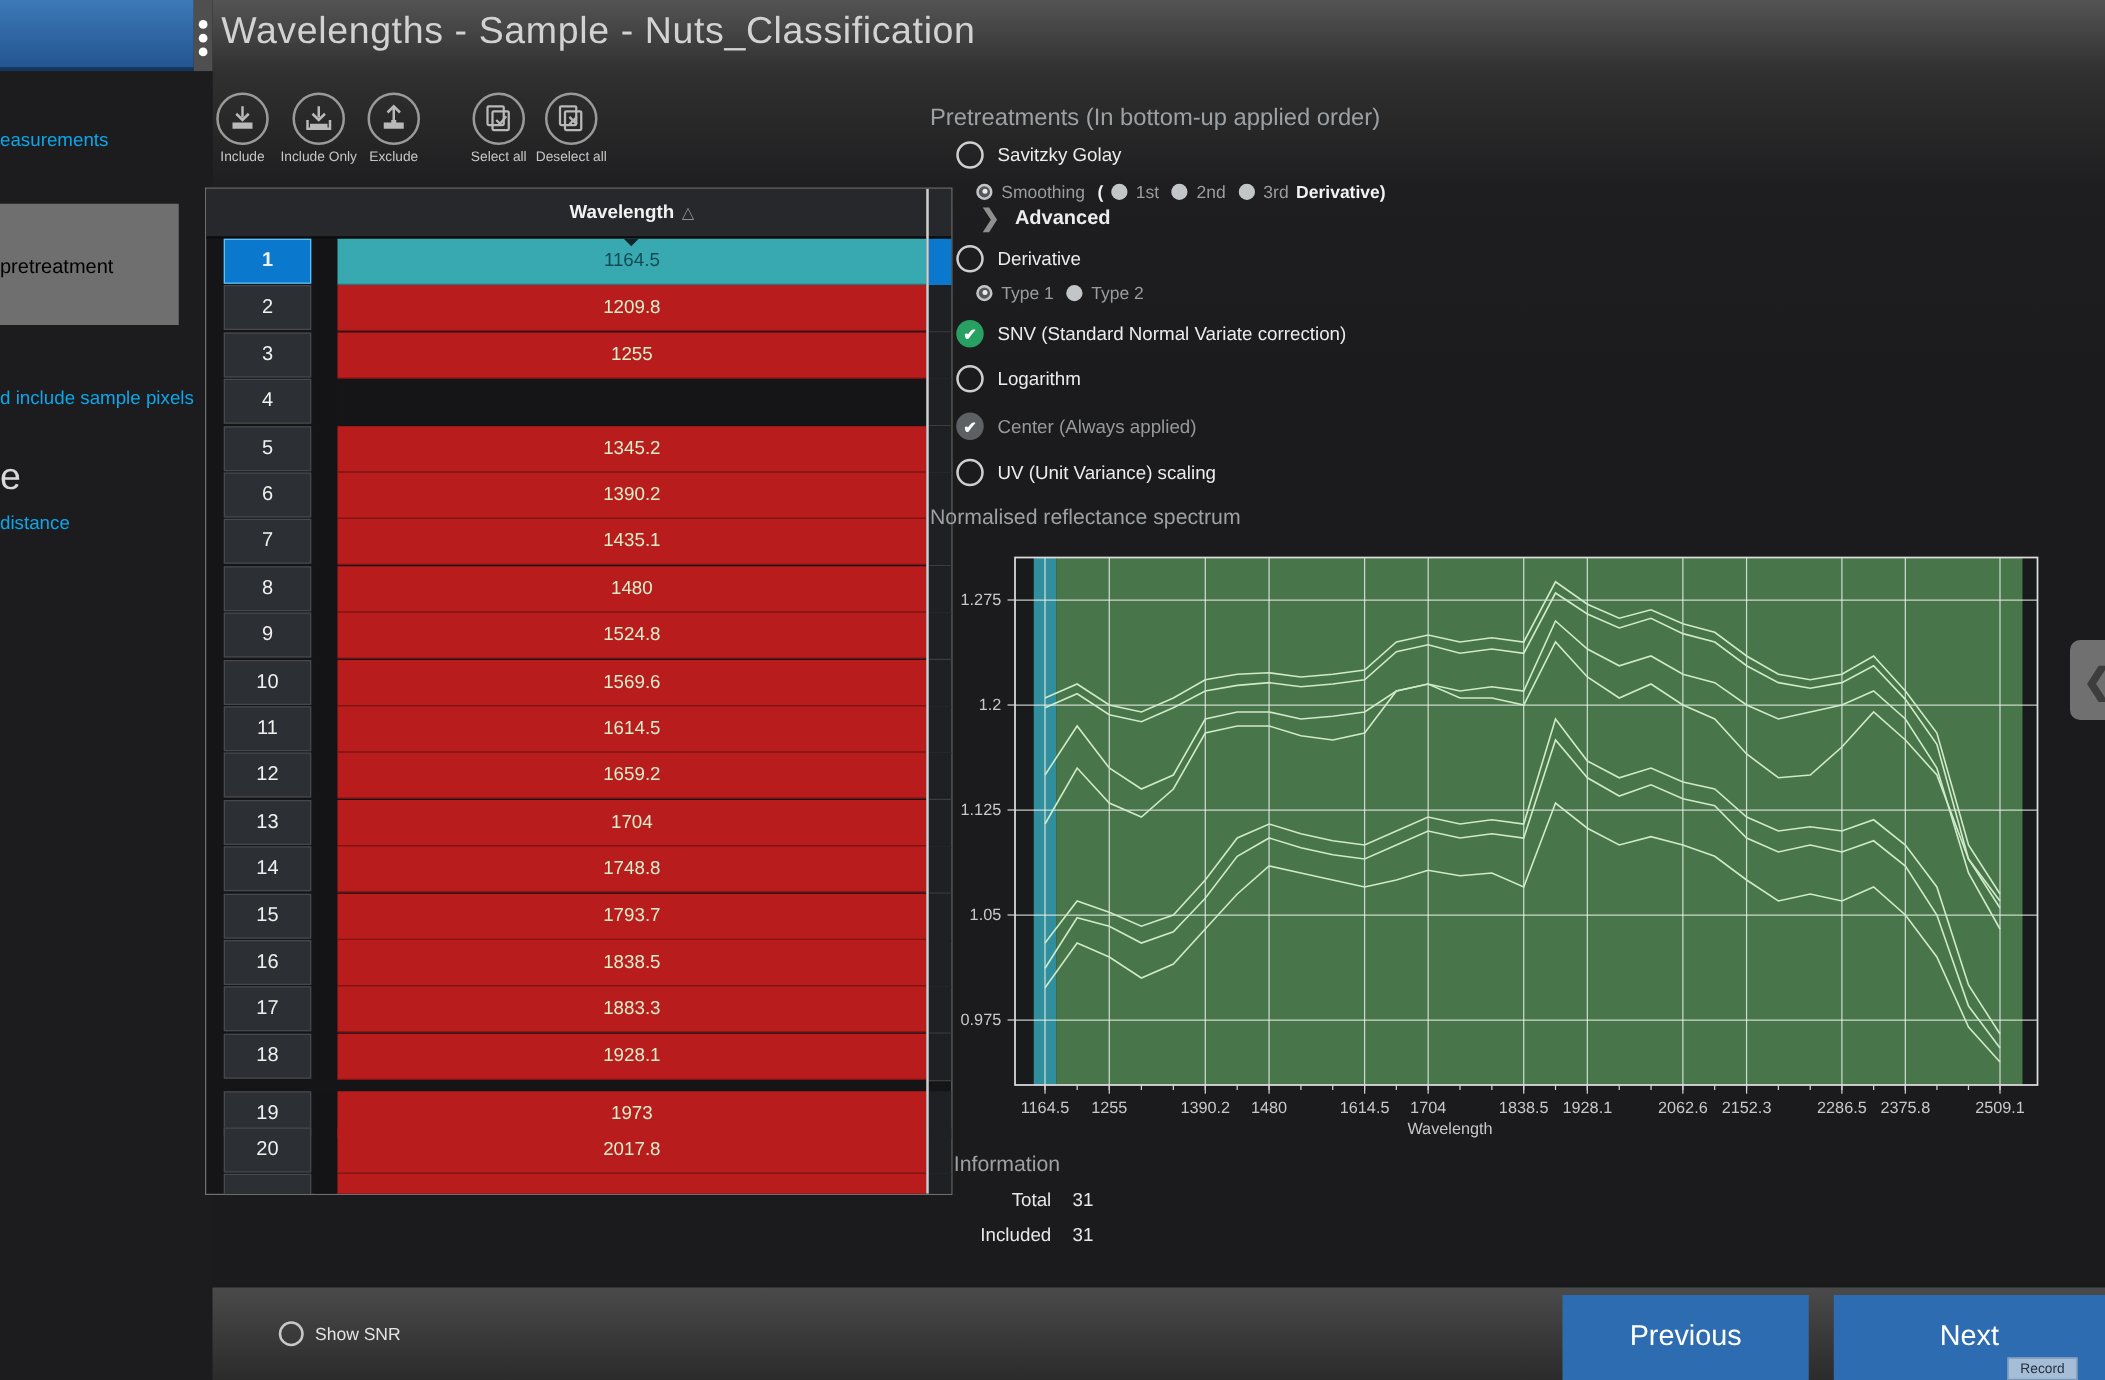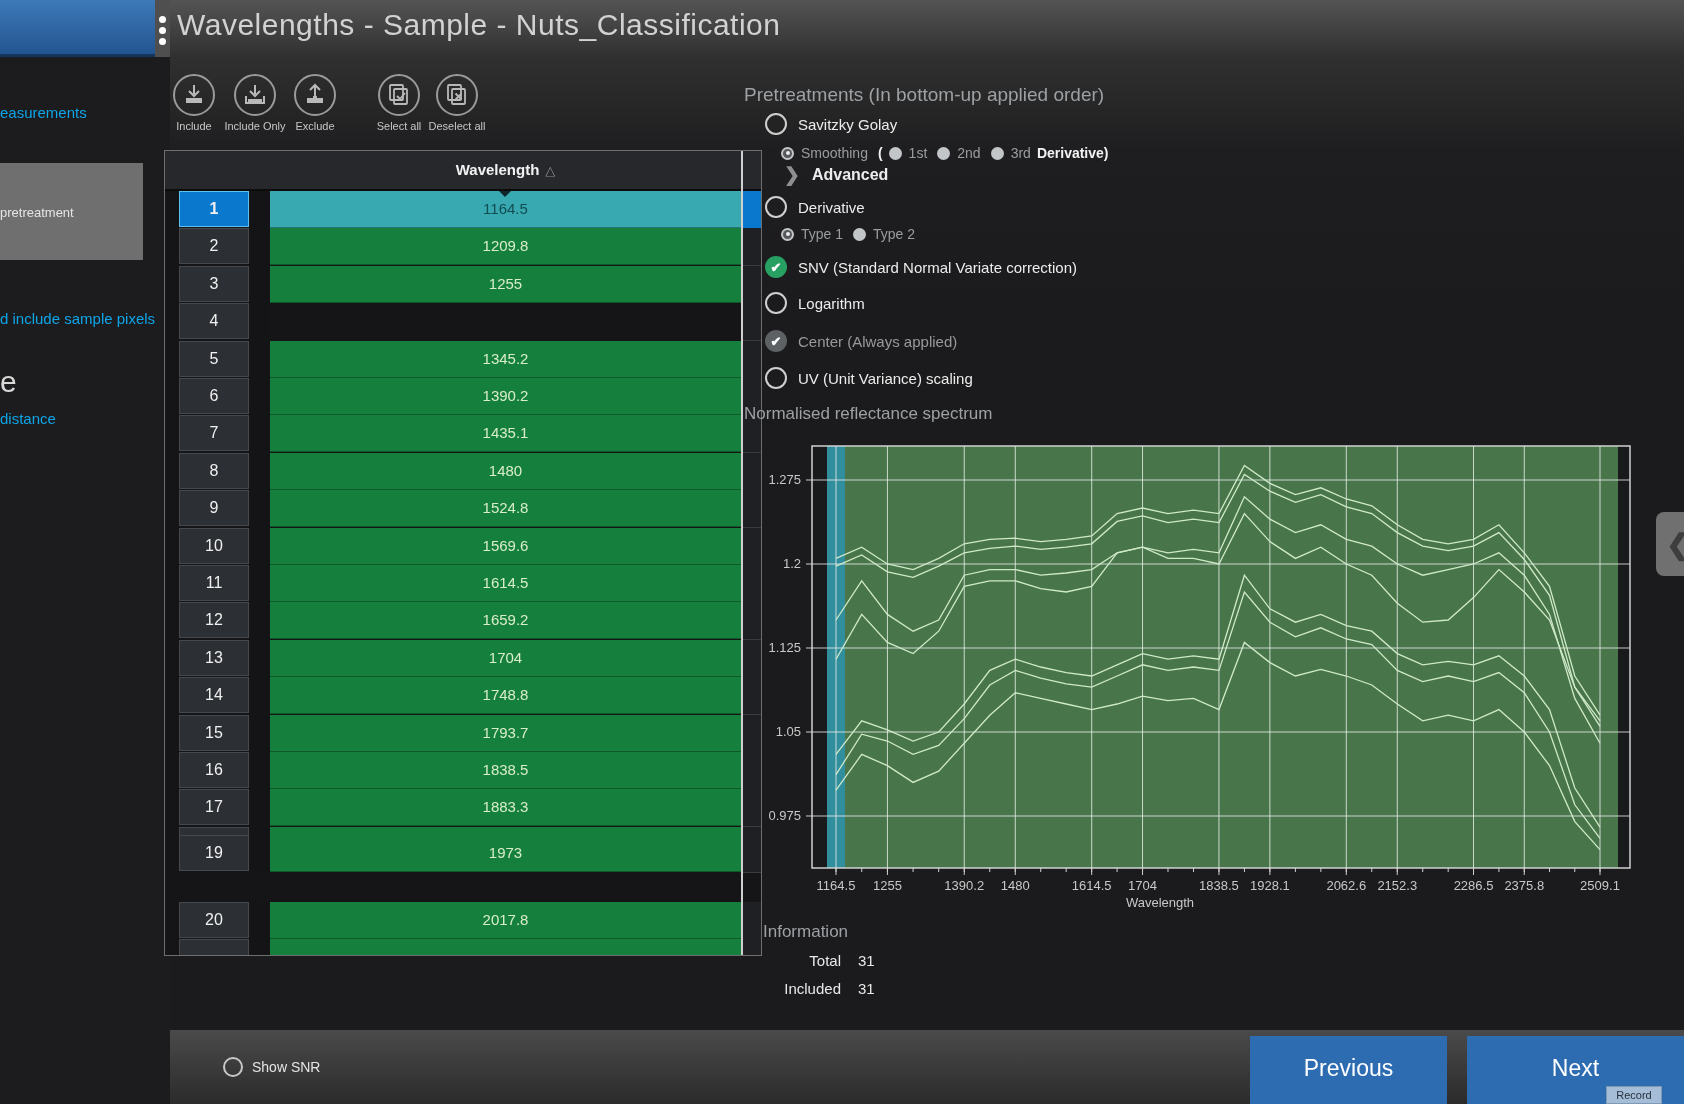--- a/index.html
+++ b/index.html
@@ -18,7 +18,7 @@
   .sidebar{position:absolute;left:0;top:57px;width:170px;height:1047px;background:#1c1c1e;}
   .side-item{position:absolute;left:0;color:#0ea5e9;font-size:15px;white-space:nowrap;}
   .side-active{position:absolute;left:0;top:106px;width:143px;height:97px;background:#6f6f6f;}
-  .side-active span{position:absolute;left:0;top:42px;color:#e5e5e5;font-size:13px;}
+  .side-active span{position:absolute;left:0;top:42px;color:#000000;font-size:16px;}
   .side-big{position:absolute;left:0;top:308px;font-size:30px;color:#d8d8d8;}
   
   .tool{position:absolute;top:74px;width:76px;text-align:center;cursor:pointer;}

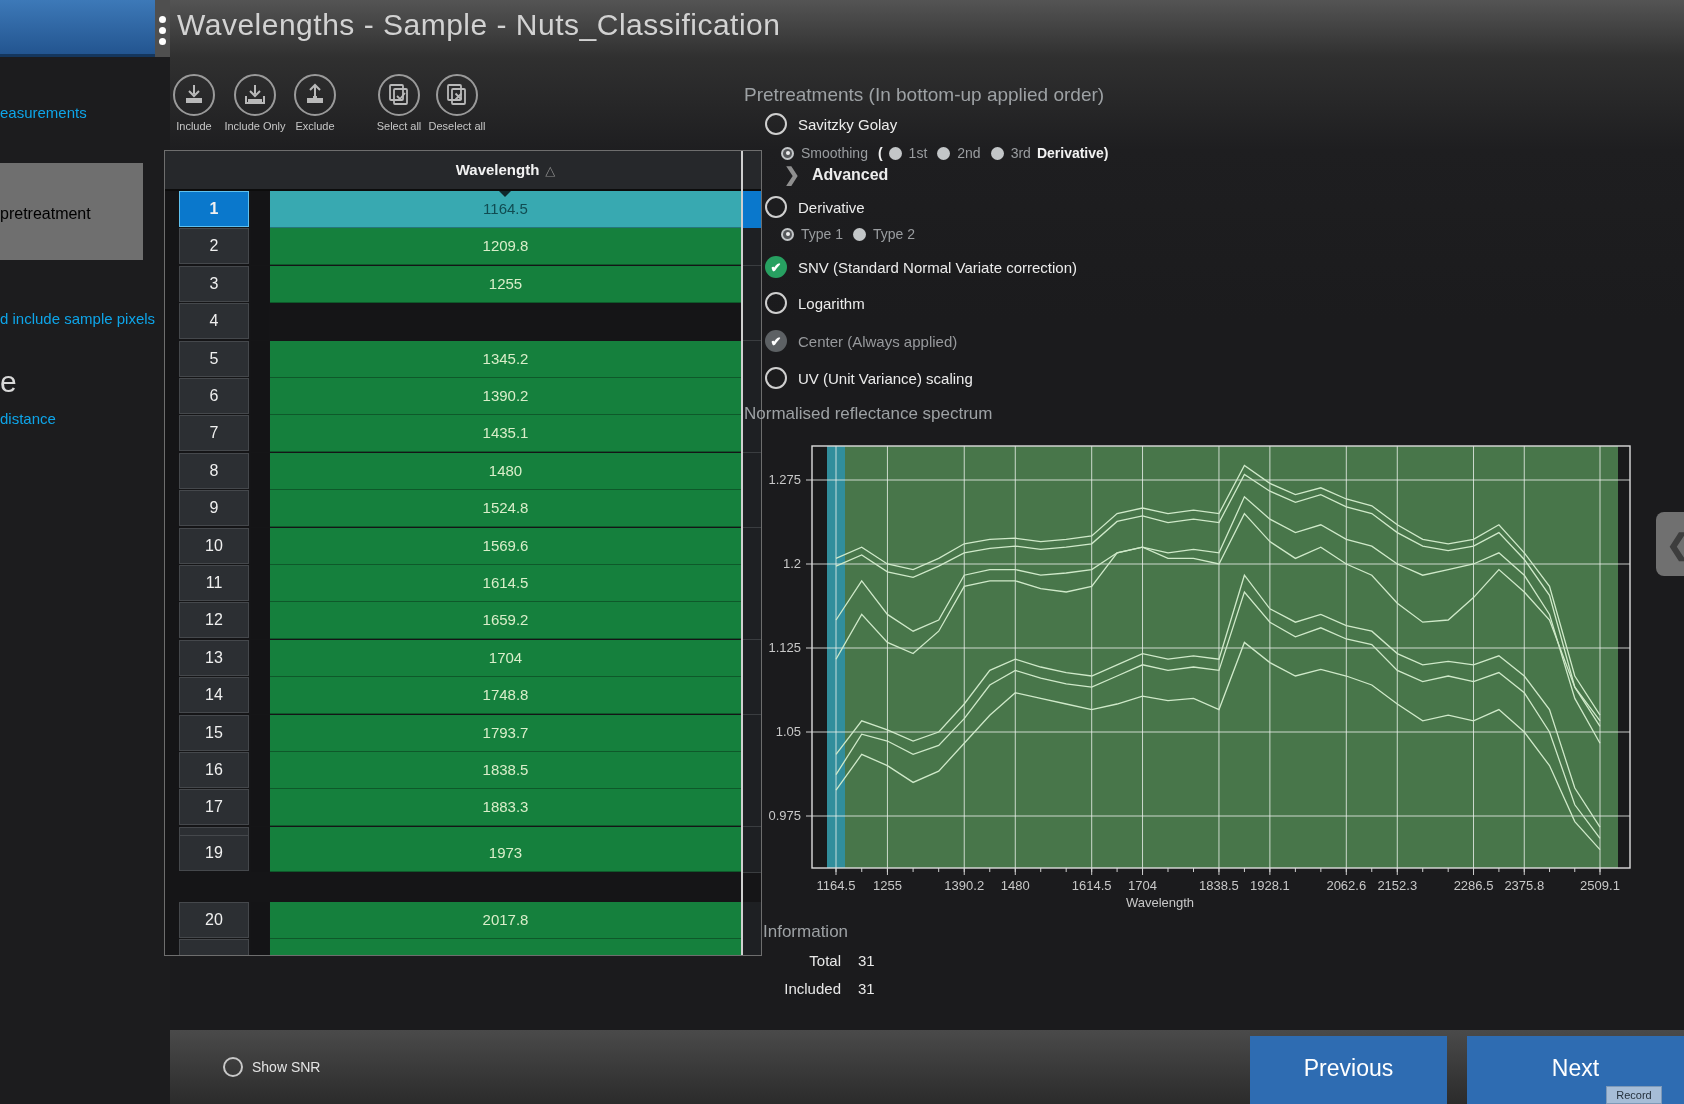--- a/index.html
+++ b/index.html
@@ -41,7 +41,7 @@
        text-align:center;line-height:34px;}
   .cell-strip{position:absolute;left:86px;width:18px;height:37px;background:#141416;}
   .cell-val{position:absolute;left:105px;width:471px;height:37px;box-sizing:border-box;
-       background:#15803d;border-bottom:1px solid rgba(0,0,0,.3);color:#d9edc9;
+       background:#b91c1c;border-bottom:1px solid rgba(0,0,0,.3);color:#d9edc9;
        font-size:15px;text-align:center;line-height:36px;}
   .cell-fill{position:absolute;left:578px;width:20px;height:37px;background:#1e2023;border-bottom:1px solid #3a3d40;}
   .wt-row.sel .cell-num{background:#0a78cc;border-color:#5fc1f0;font-weight:bold;}

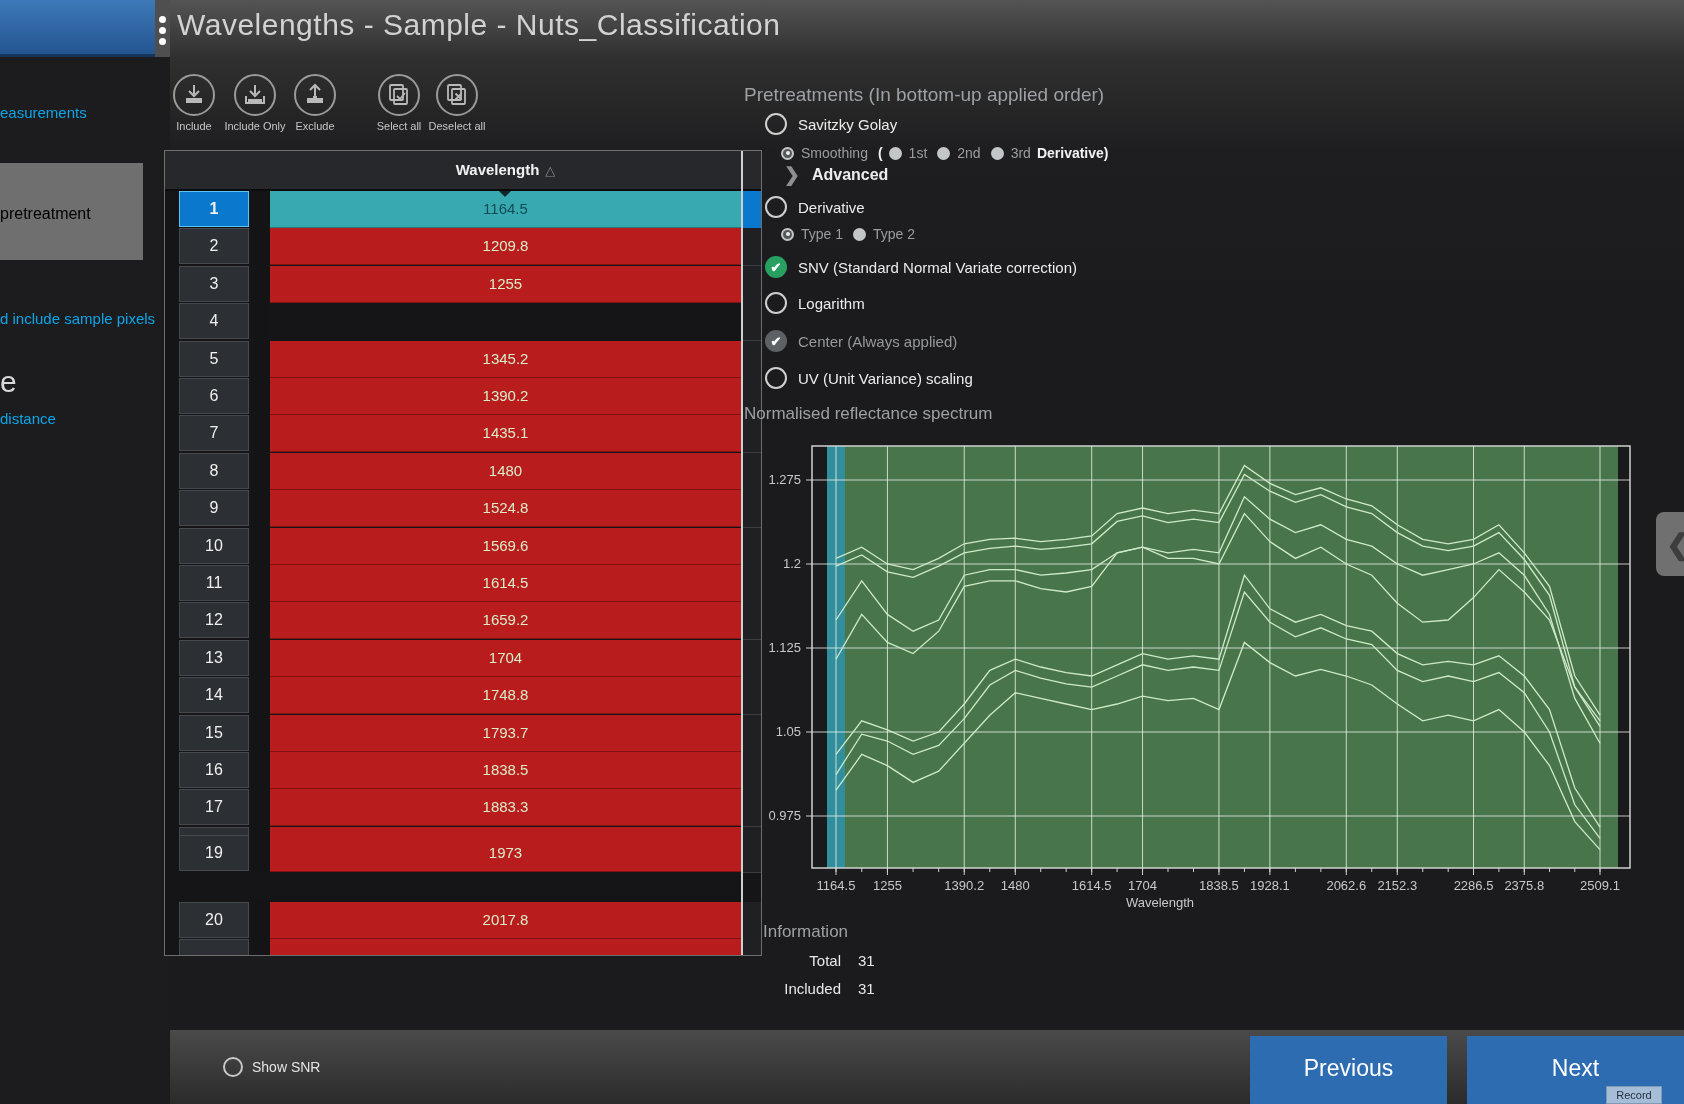--- a/index.html
+++ b/index.html
@@ -290,7 +290,7 @@
           <div class="cell-val">1928.1</div>
           <div class="cell-fill"></div>
         </div>
-        <div class="wt-row" style="top: 684px;">
+        <div class="wt-row" style="top: 722px;">
           <div class="cell-num">19</div>
           <div class="cell-strip"></div>
           <div class="cell-val">1973</div>

